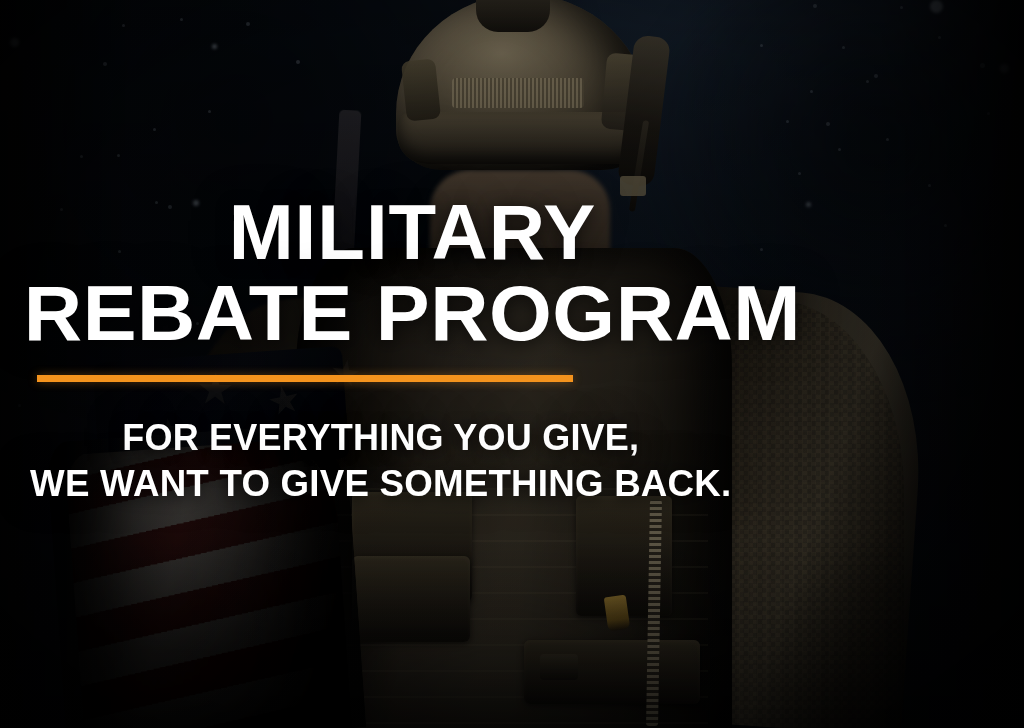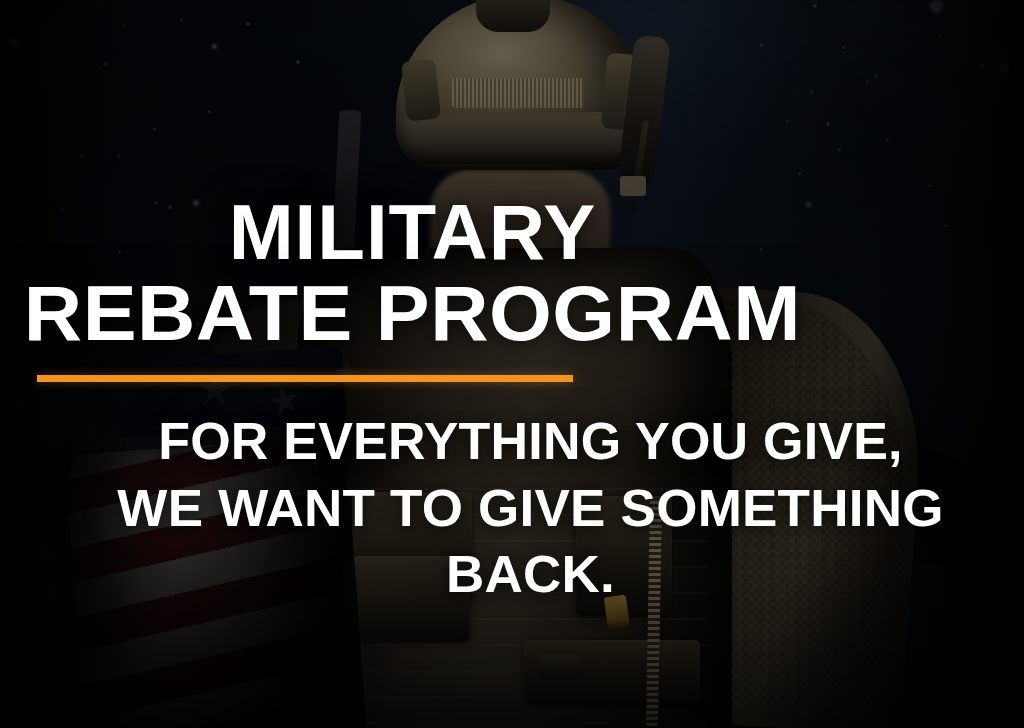--- a/index.html
+++ b/index.html
@@ -279,11 +279,11 @@
   .subhead {
     color:#ffffff;
     font-weight:700;
-    font-size:52px;
+    font-size:36px;
     line-height:1.28;
     letter-spacing:0.2px;
     text-transform:uppercase;
-    margin-top:26px;
+    margin-top:33px;
     text-shadow:0 2px 14px rgba(0,0,0,.6), 0 0 34px rgba(0,0,0,.5);
   }
   .subhead .sline { display:block; }

